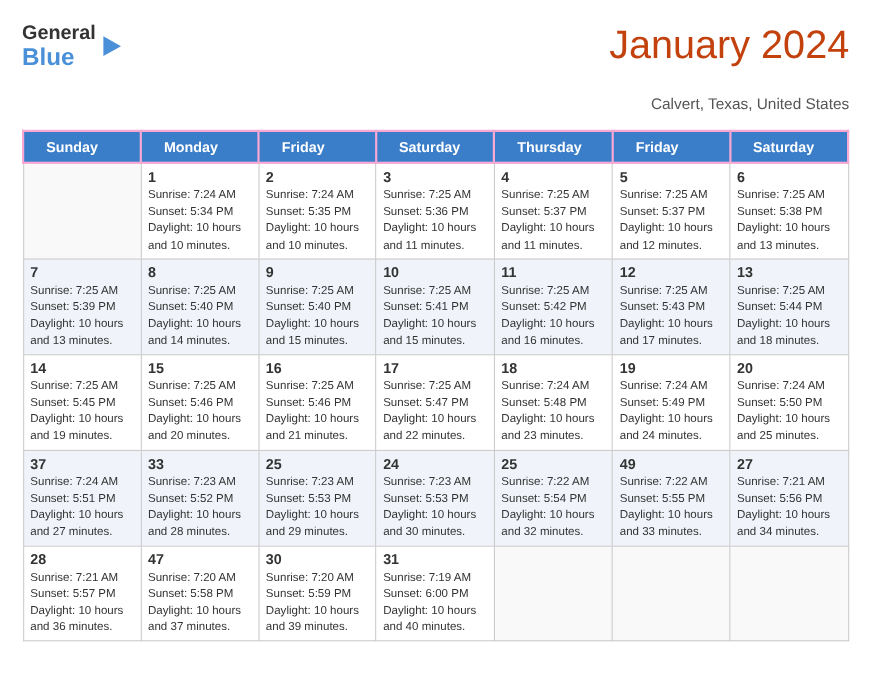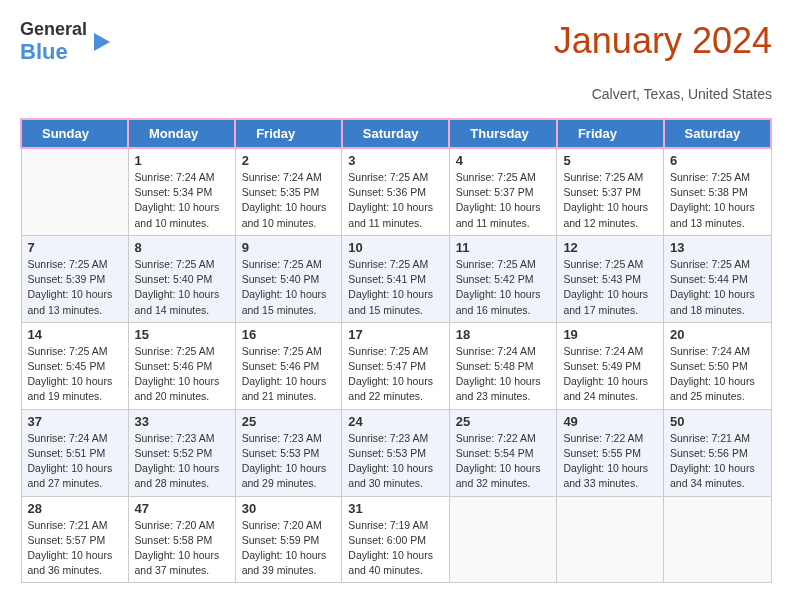--- a/index.html
+++ b/index.html
@@ -234,7 +234,7 @@
           <div class="day-info">Sunrise: 7:22 AM<br>Sunset: 5:55 PM<br>Daylight: 10 hours<br>and 33 minutes.</div>
         </td>
         <td>
-          <span class="day-number">50</span>
+          <span class="day-number">27</span>
           <div class="day-info">Sunrise: 7:21 AM<br>Sunset: 5:56 PM<br>Daylight: 10 hours<br>and 34 minutes.</div>
         </td>
       </tr>

